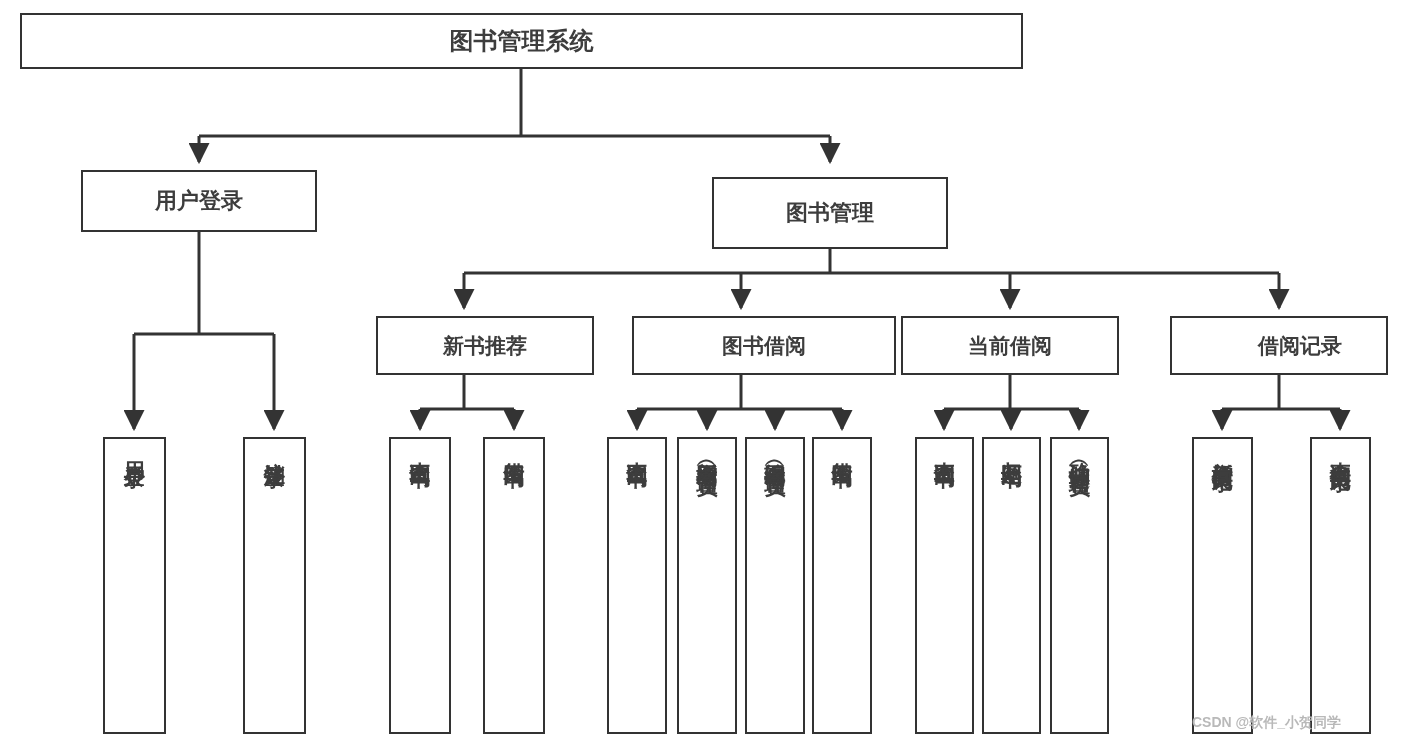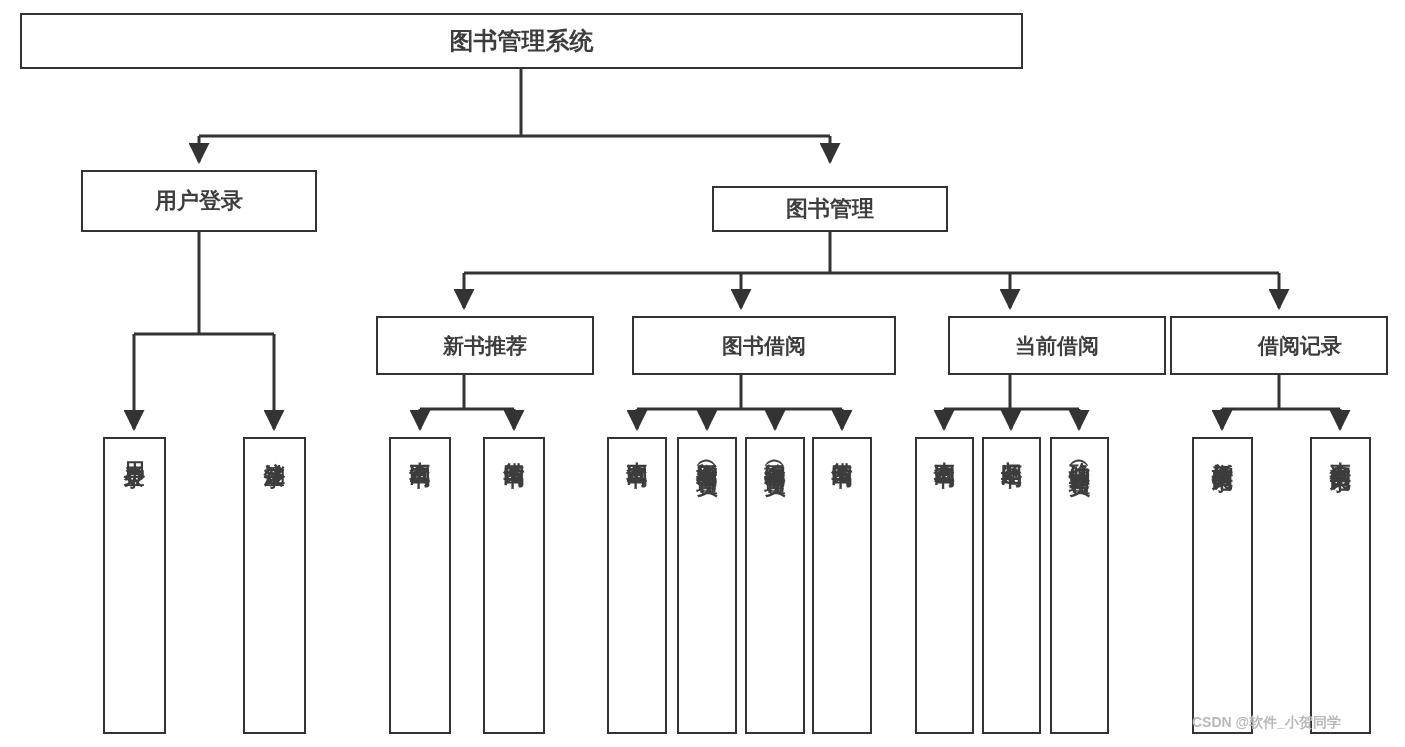--- a/index.html
+++ b/index.html
@@ -80,7 +80,7 @@
   <div class="node lvl2" style="left:81px;top:170px;width:236px;height:62px;">
     <span>用户登录</span>
   </div>
-  <div class="node lvl2" style="left:712px;top:186px;width:236px;height:46px;">
+  <div class="node lvl2" style="left:712px;top:177px;width:236px;height:72px;">
     <span>图书管理</span>
   </div>
 

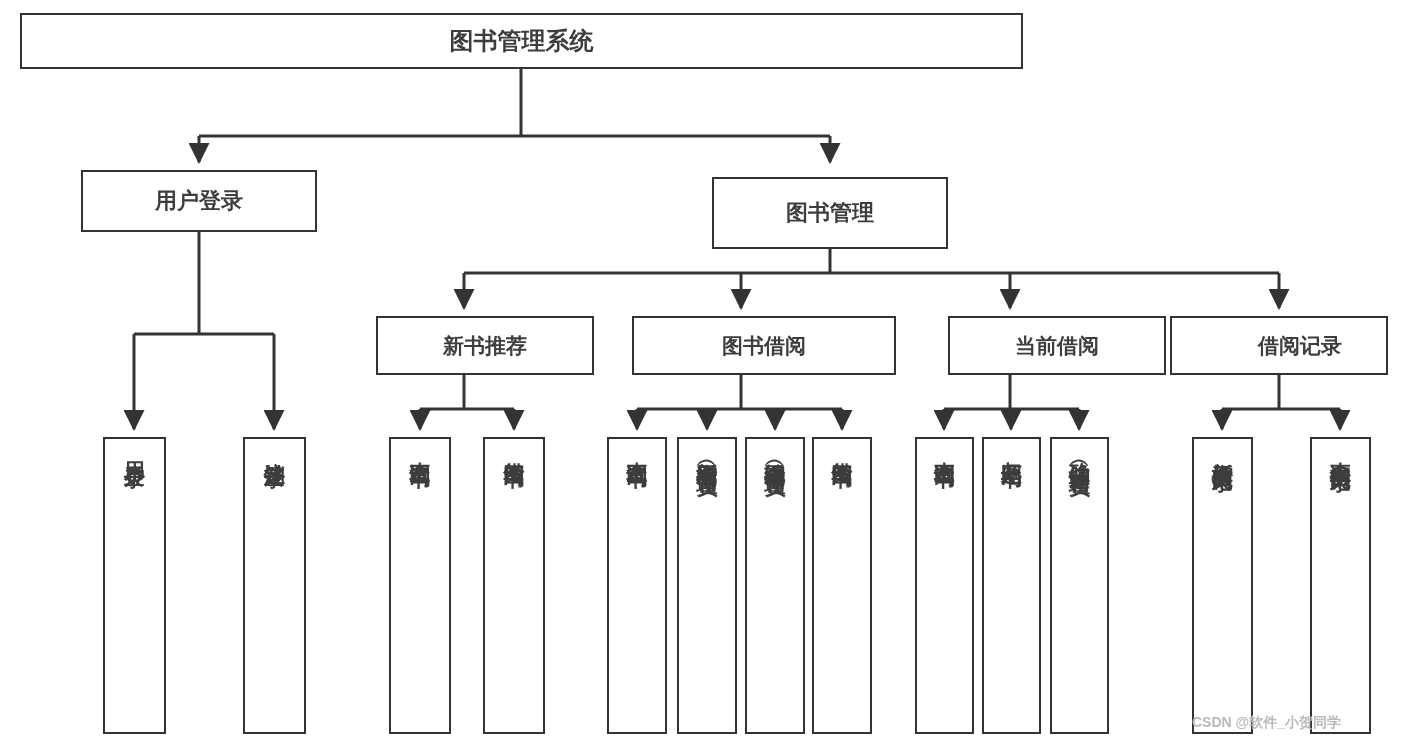--- a/index.html
+++ b/index.html
@@ -90,7 +90,7 @@
   <div class="node lvl3" style="left:632px;top:316px;width:264px;height:59px;">
     <span>图书借阅</span>
   </div>
-  <div class="node lvl3" style="left:948px;top:316px;width:218px;height:59px;">
+  <div class="node lvl3" style="left:901px;top:316px;width:218px;height:59px;">
     <span>当前借阅</span>
   </div>
   <div class="node lvl3" style="left:1170px;top:316px;width:218px;height:59px;padding-left:42px;">

